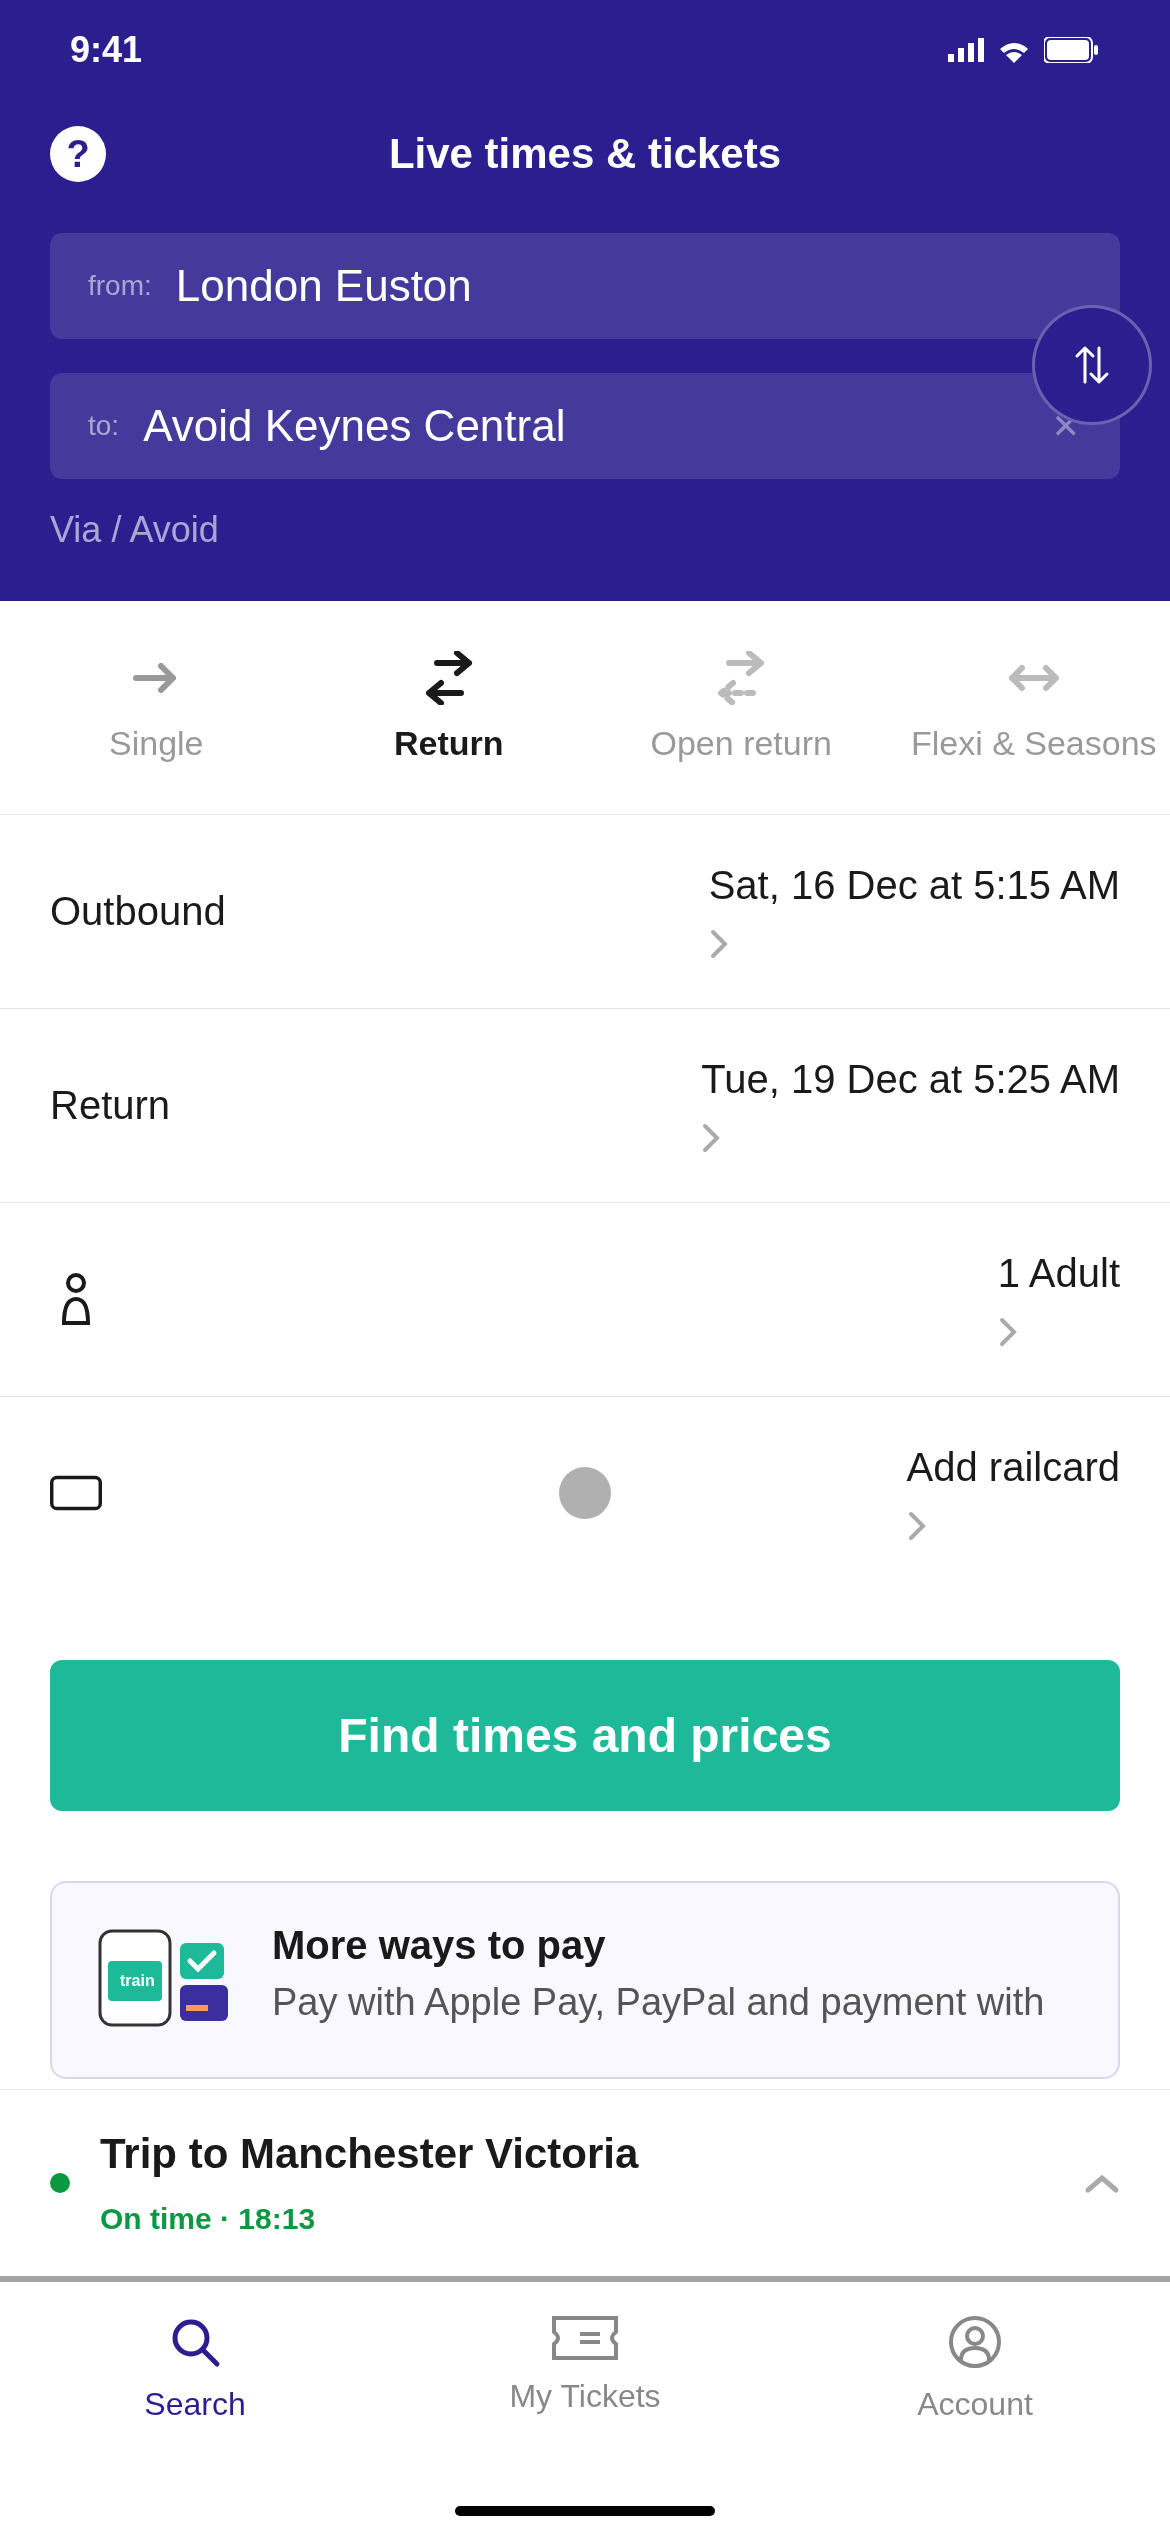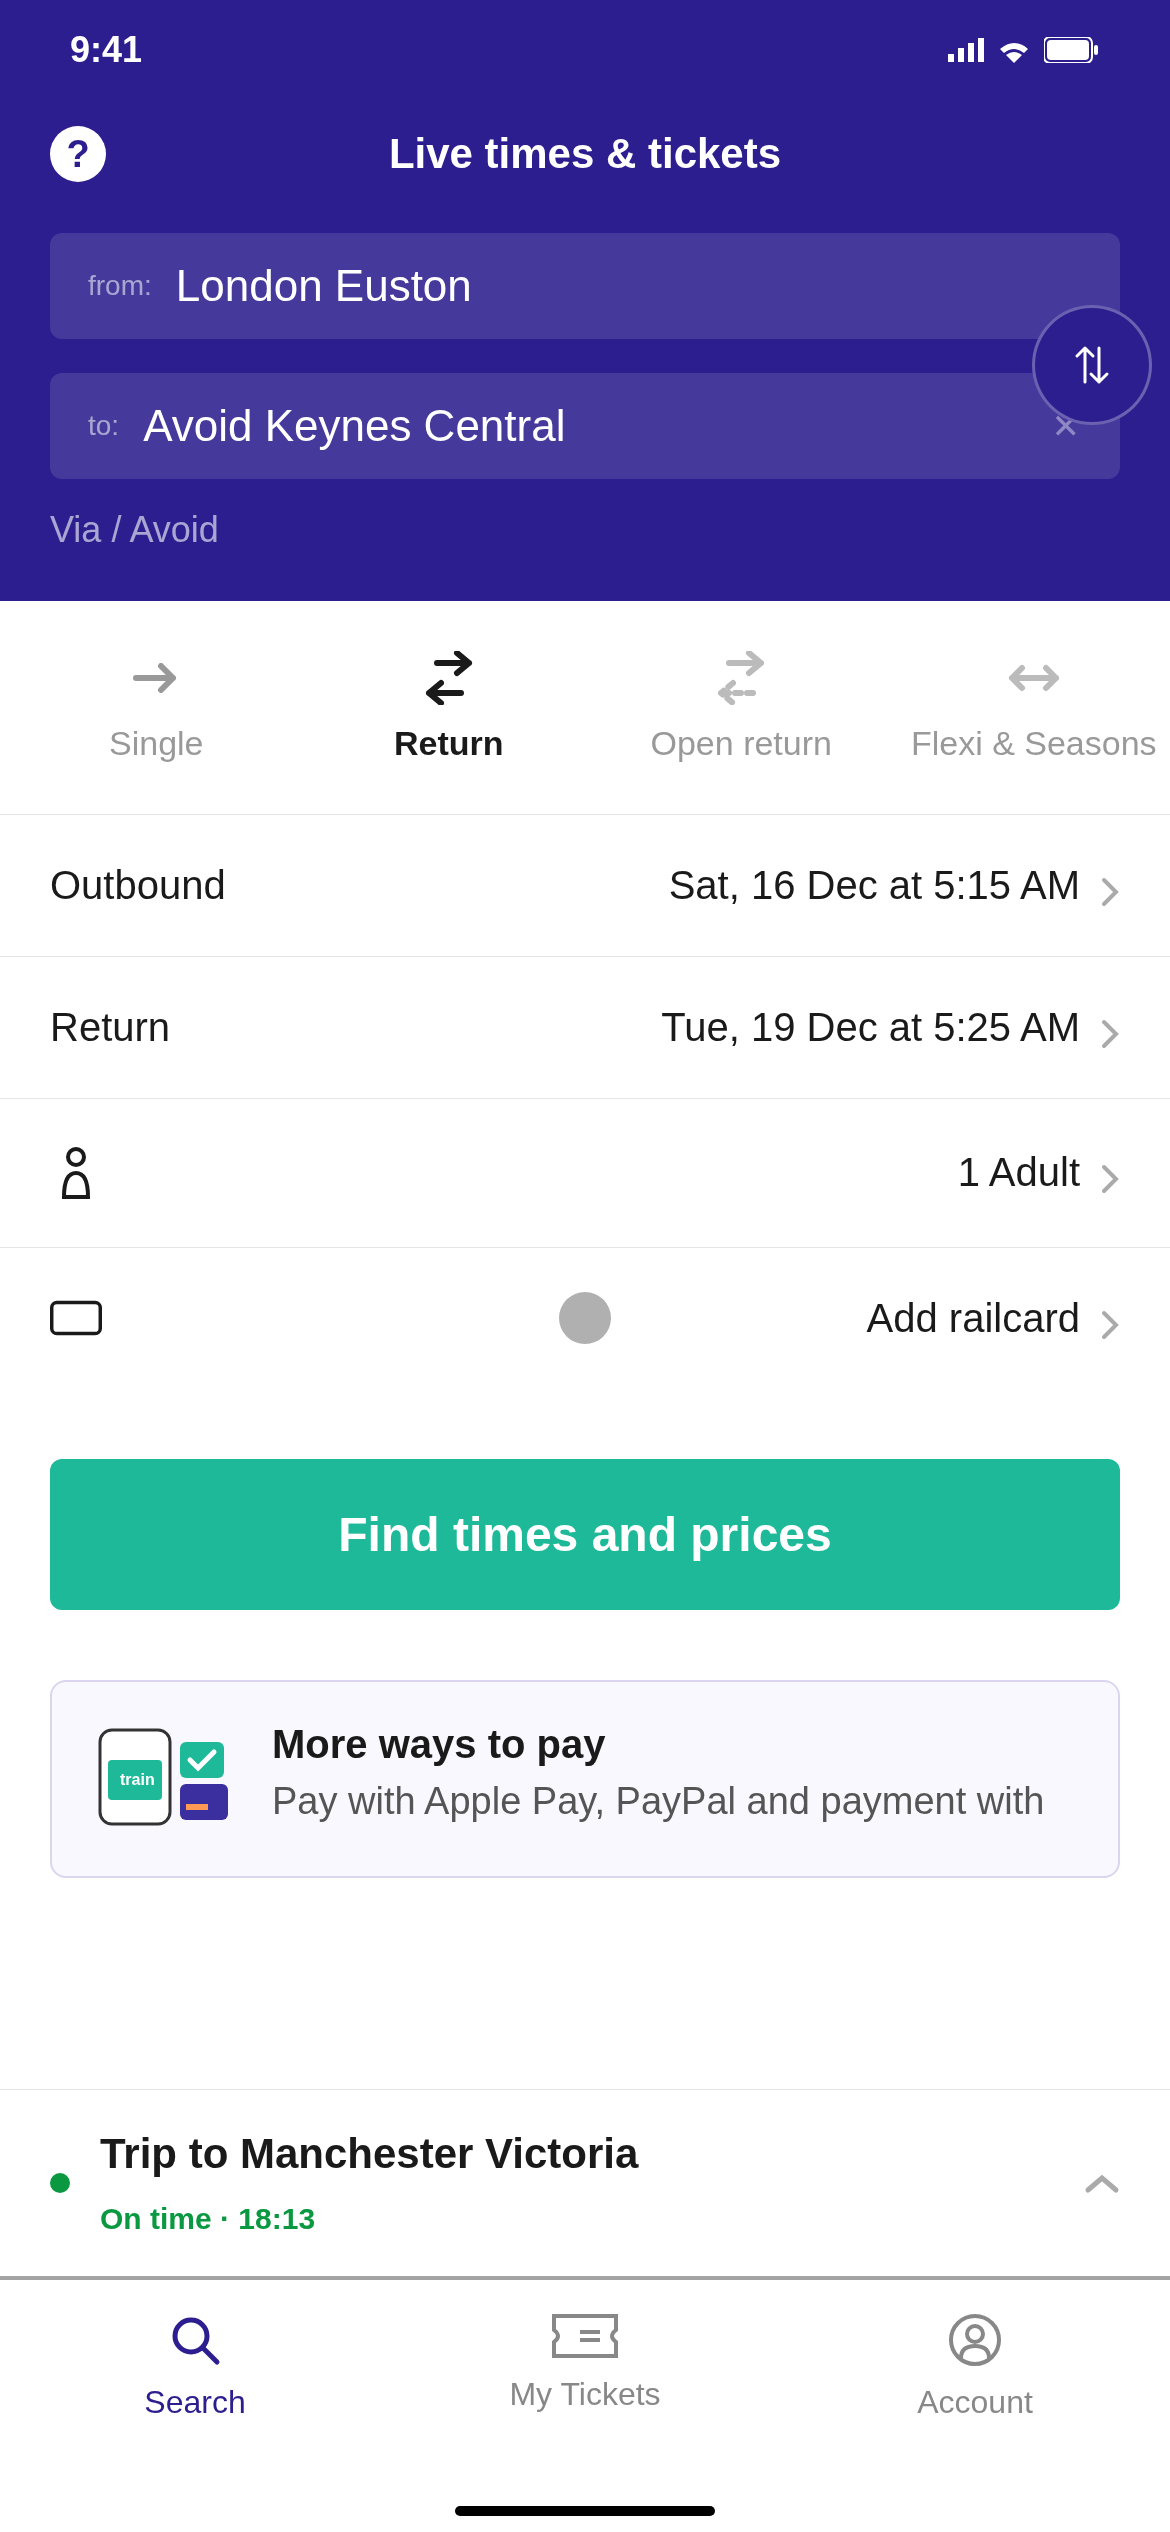--- a/index.html
+++ b/index.html
@@ -133,7 +133,7 @@
       gap: 30px;
     }
     .row-label { font-size: 40px; color: #1a1a1a; }
-    .row-value { font-size: 40px; color: #1a1a1a; display: flex; align-items: flex-end; gap: 20px; }
+    .row-value { font-size: 40px; color: #1a1a1a; display: flex; align-items: flex-start; gap: 20px; flex-direction: column; }
     .chevron { color: #aaa; }
     .row-icon { width: 52px; display: flex; justify-content: center; }
     .find-btn {

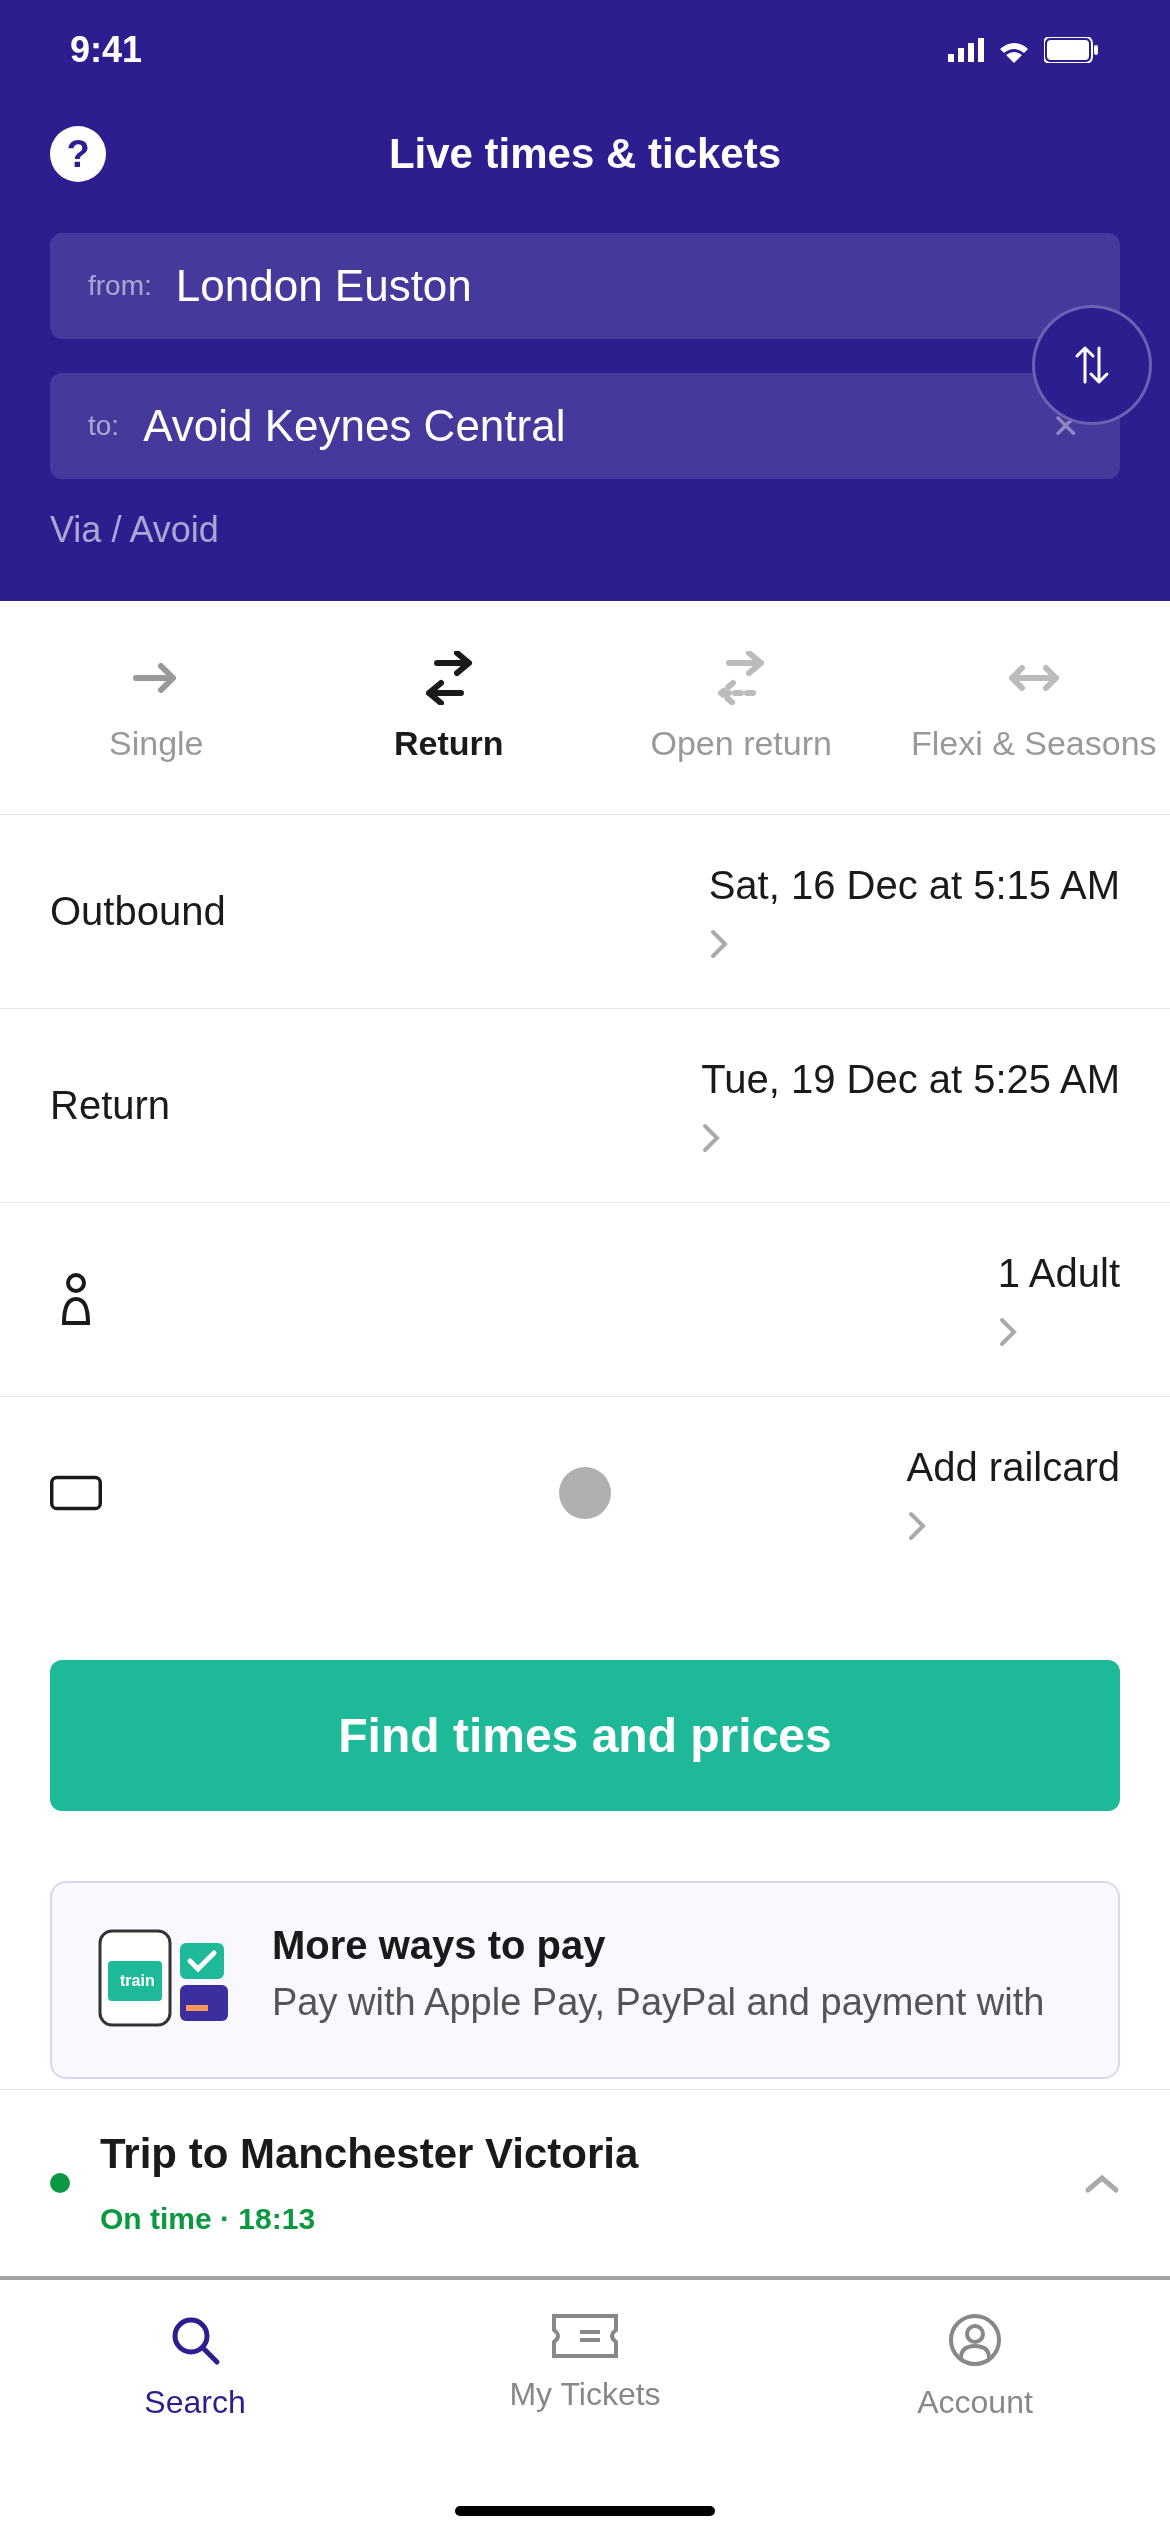--- a/index.html
+++ b/index.html
@@ -188,7 +188,7 @@
       right: 0;
       height: 256px;
       background: #fff;
-      border-top: 4px solid #a3a3a3;
+      border-top: 6px solid #a3a3a3;
       display: flex;
       padding-top: 32px;
     }

